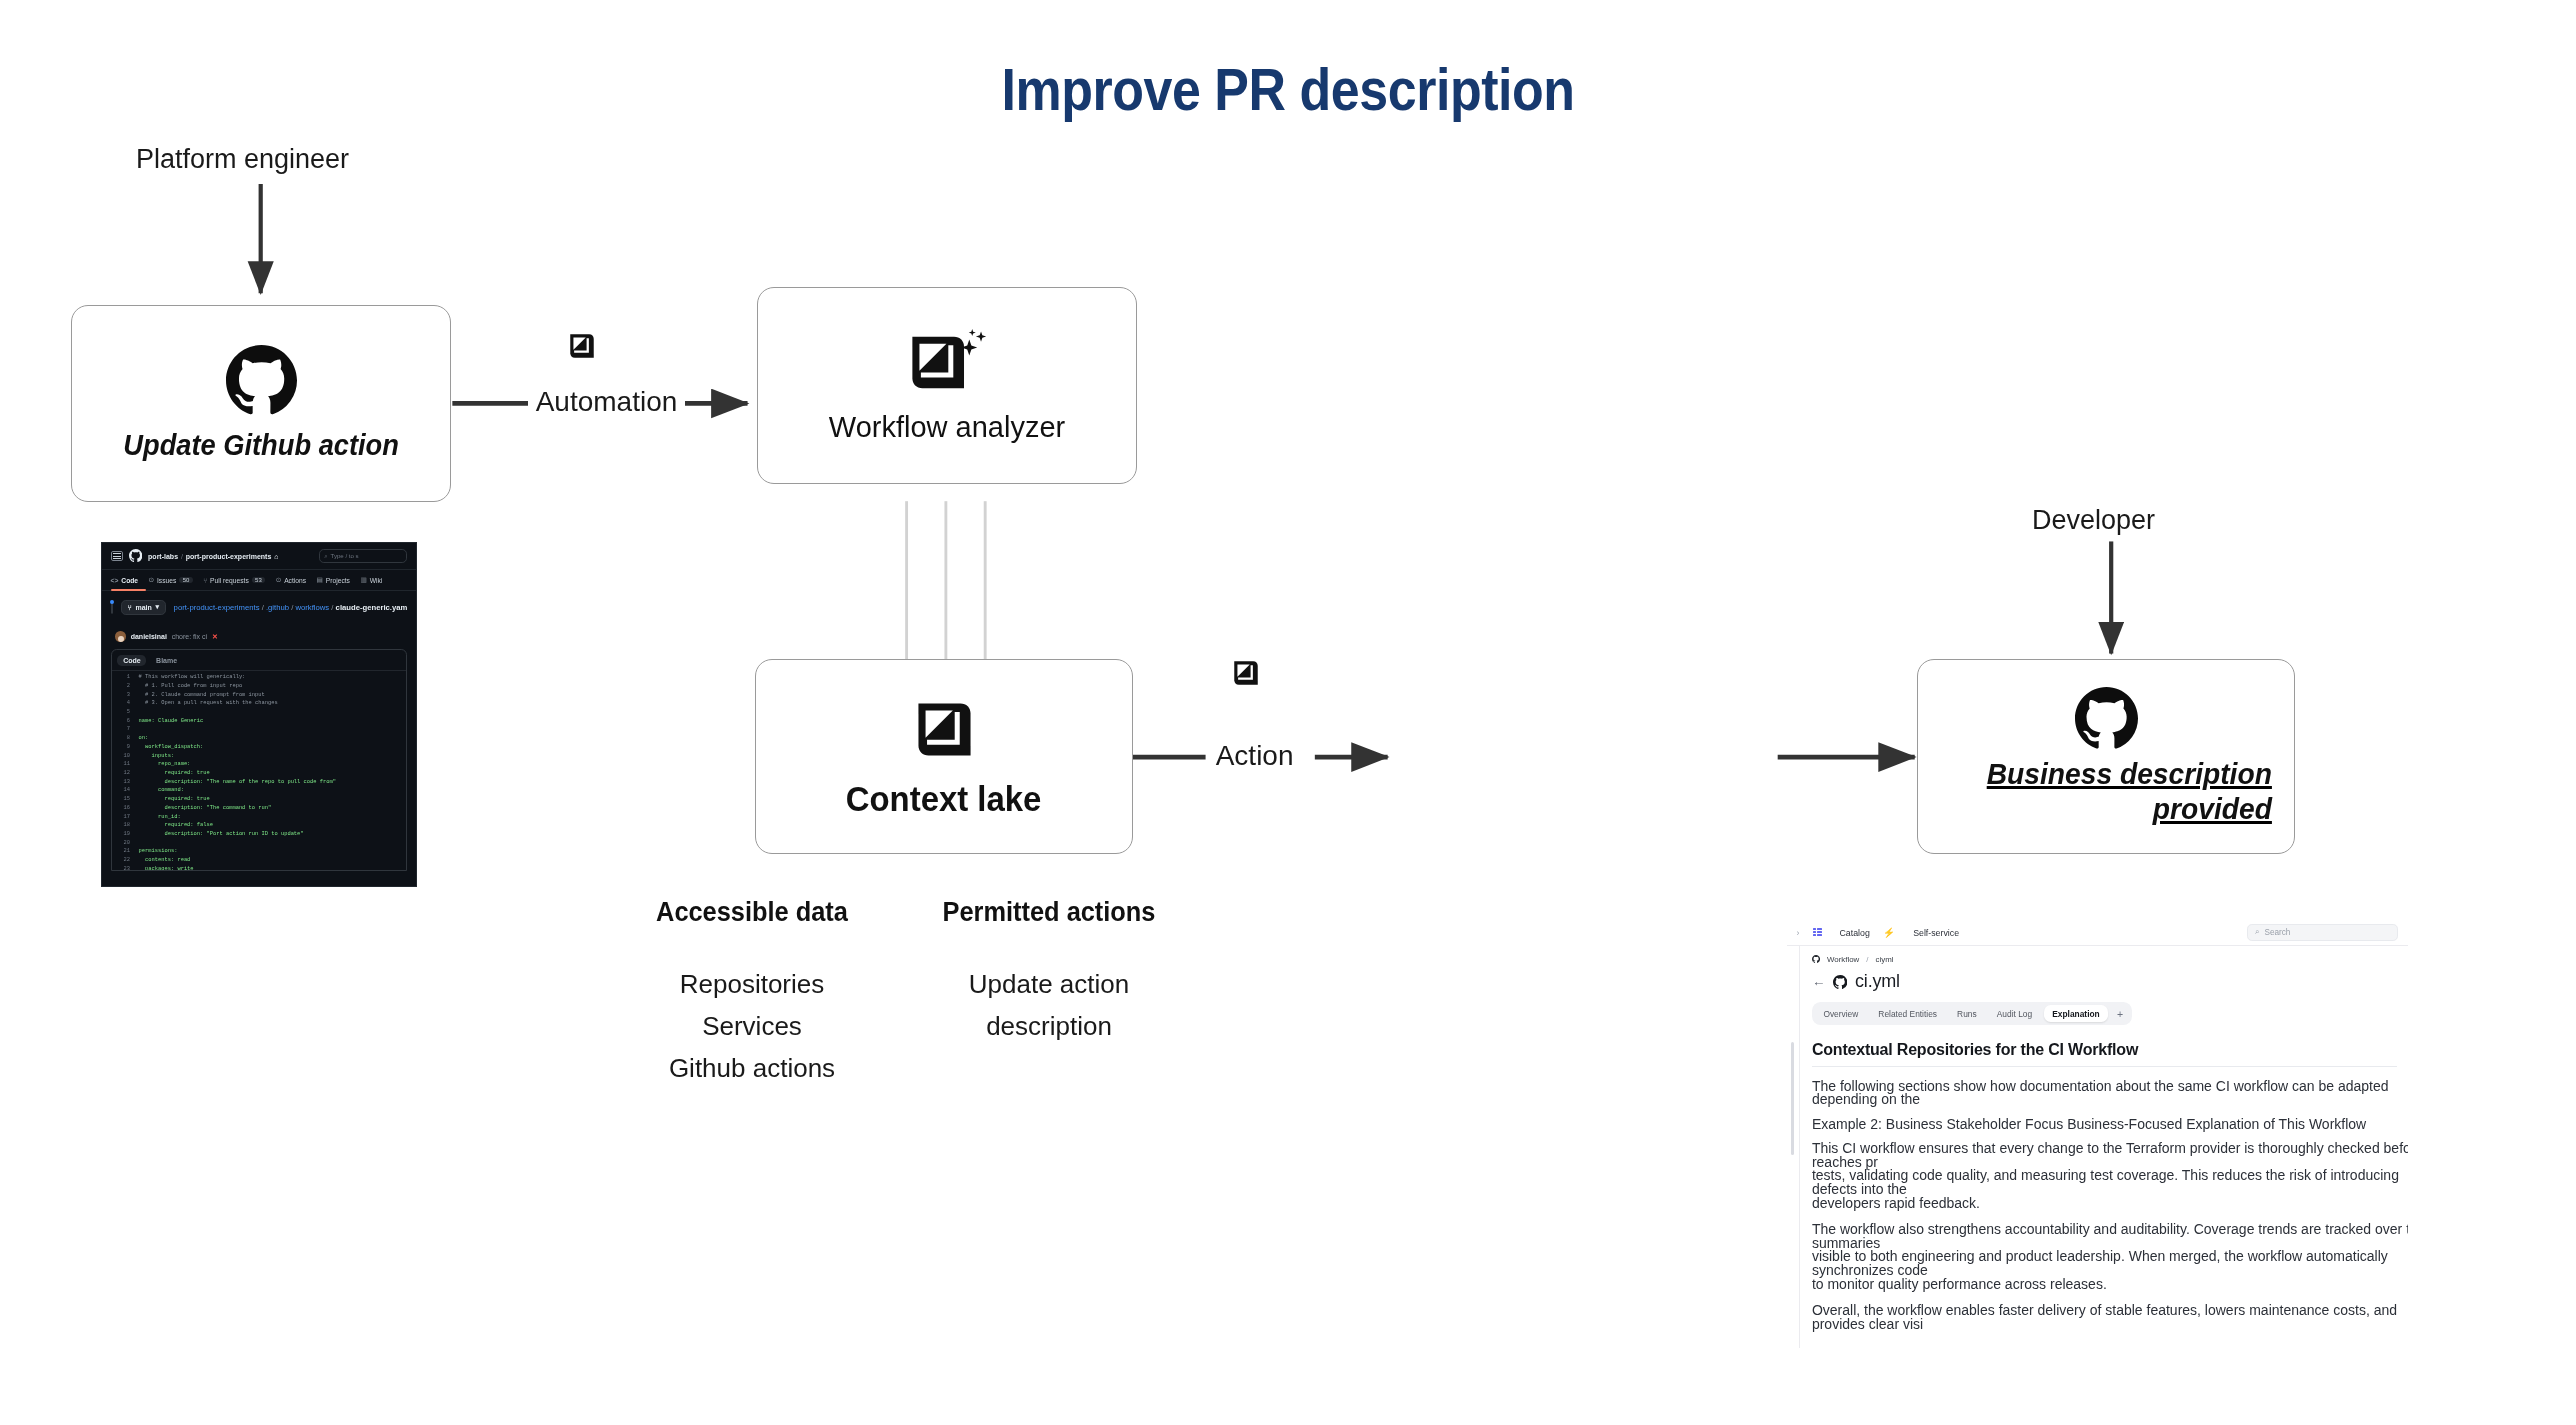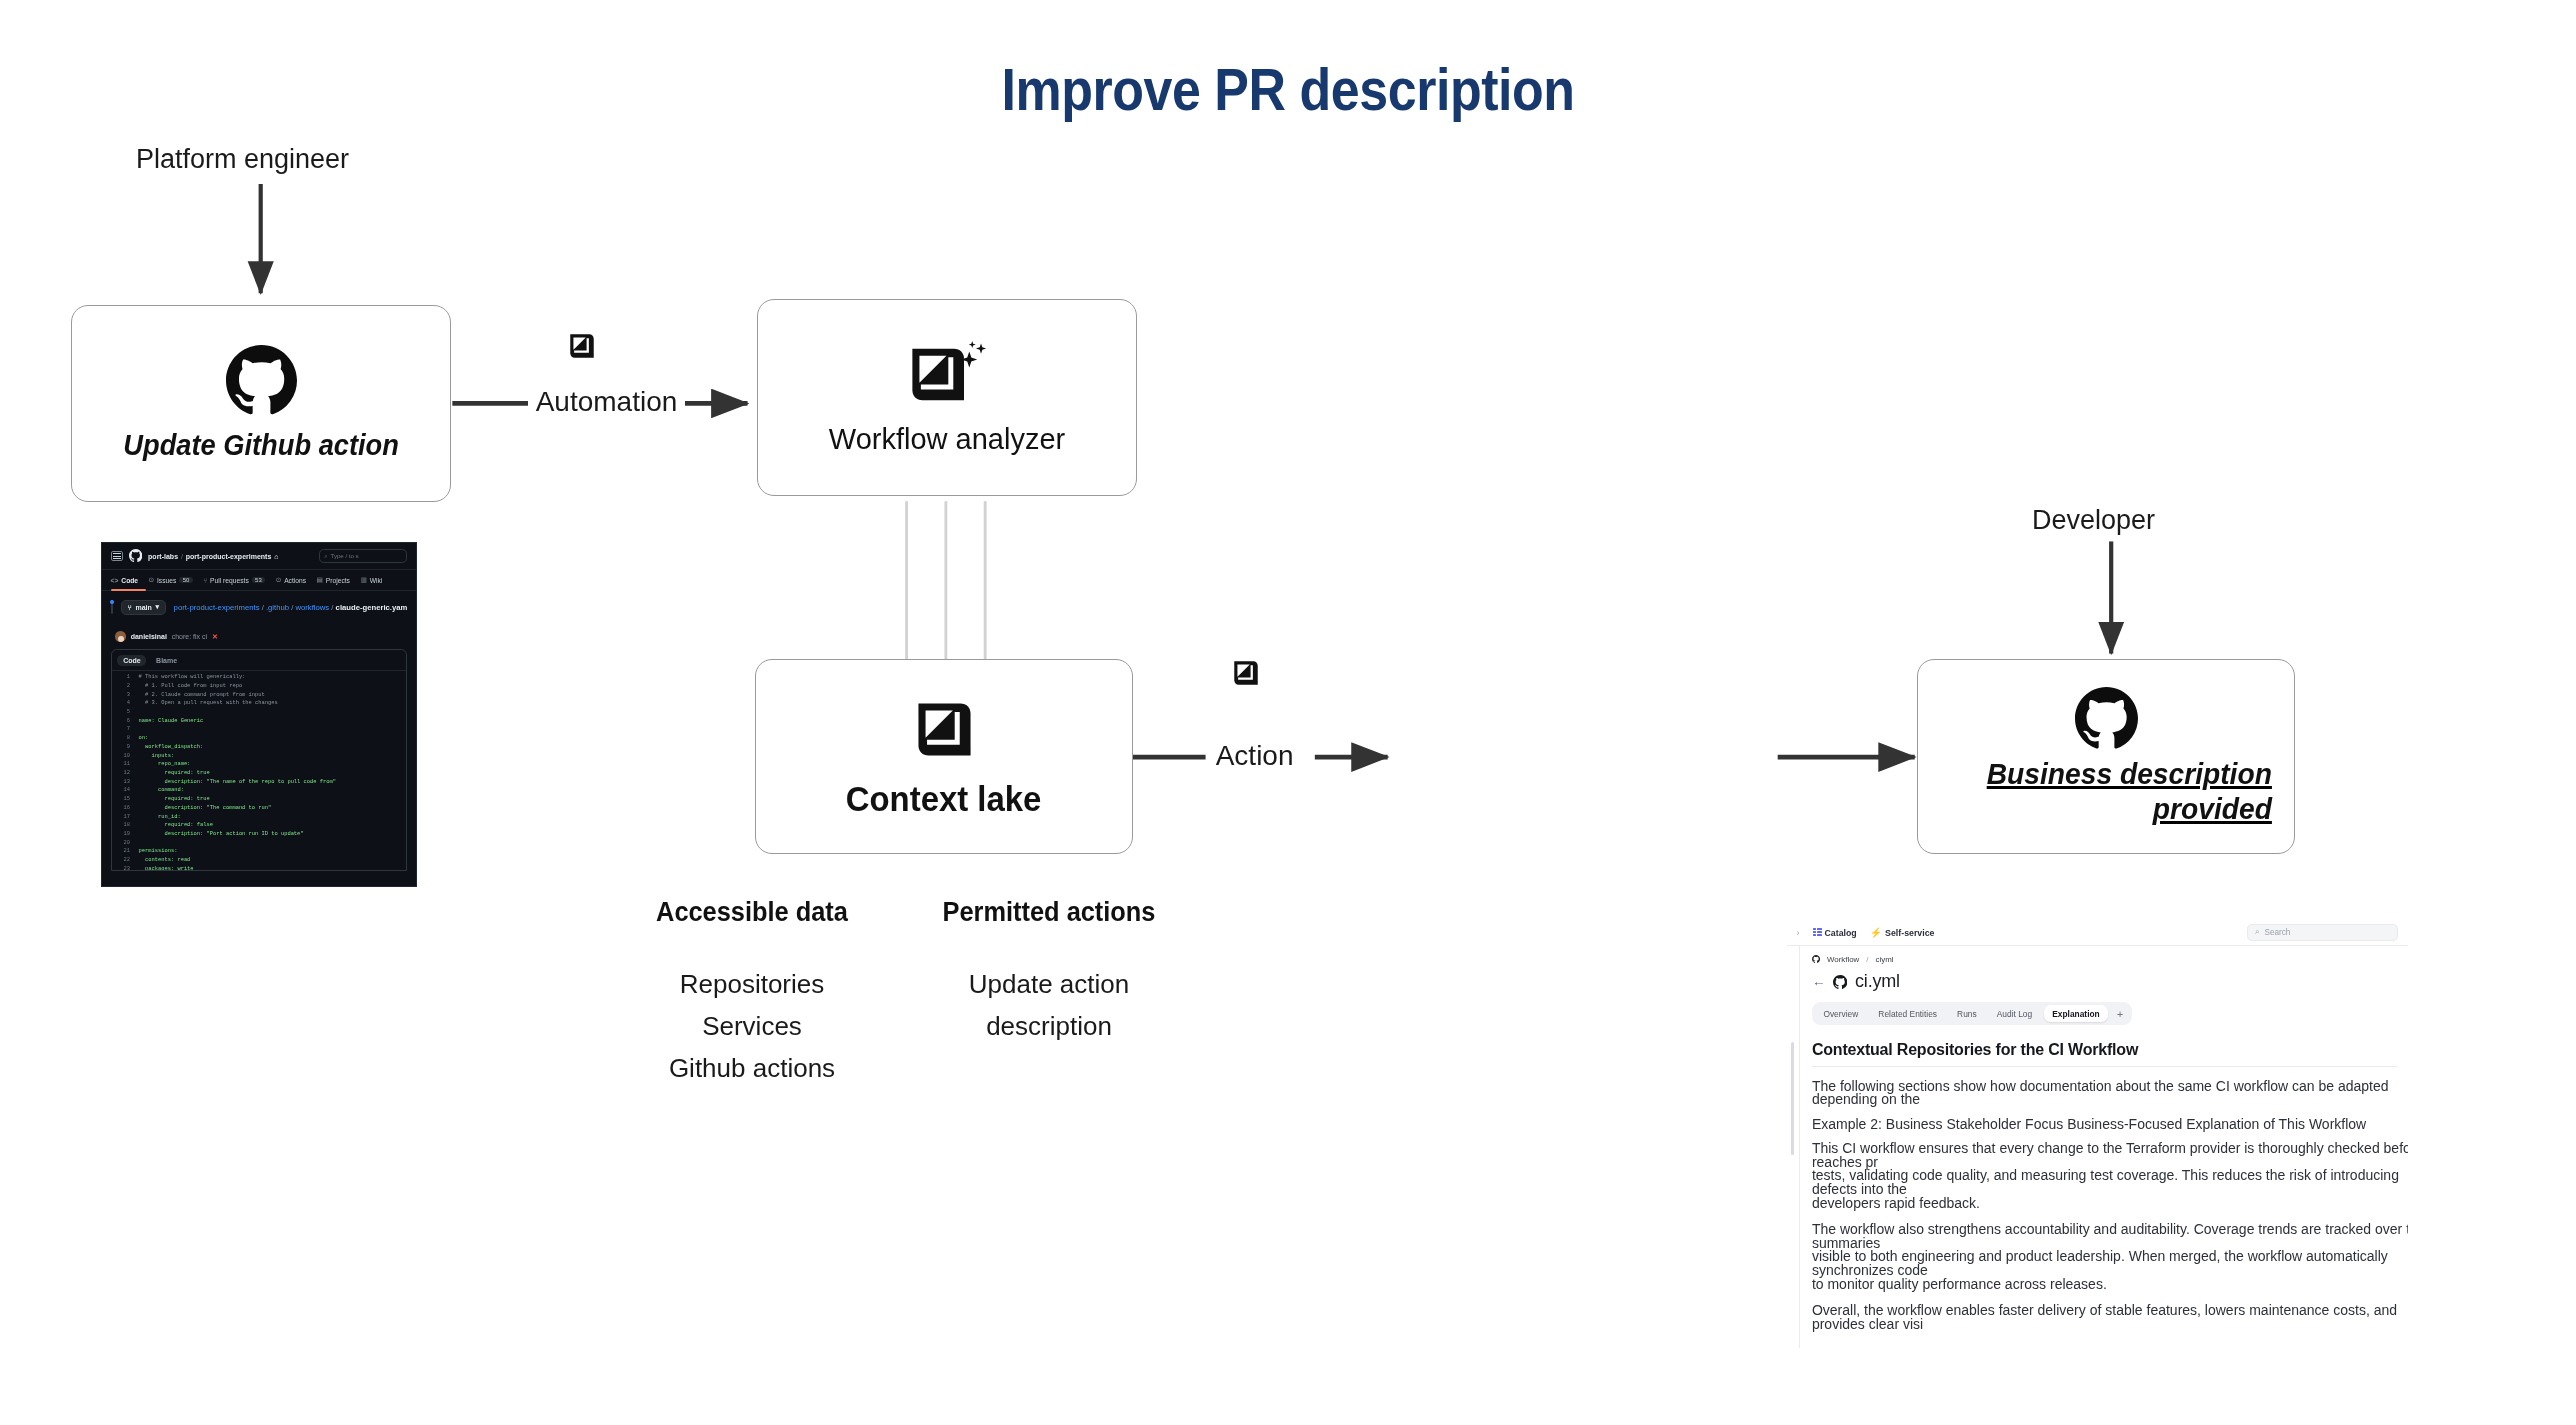--- a/index.html
+++ b/index.html
@@ -245,7 +245,7 @@
     <span class="node-label bold-italic">Update Github action</span>
   </div>
 
-  <div class="node" style="left:757px;top:299px;width:380px;height:197px;">
+  <div class="node" style="left:757px;top:287px;width:380px;height:197px;">
     <span class="node-icon">
       <svg width="88" height="71" viewBox="0 0 30 24">
         <path d="M3.2 3.2h14.2c2 0 3.4 1.4 3.4 3.4v14.2H6.6c-2 0-3.4-1.4-3.4-3.4V3.2z" fill="#111"></path>

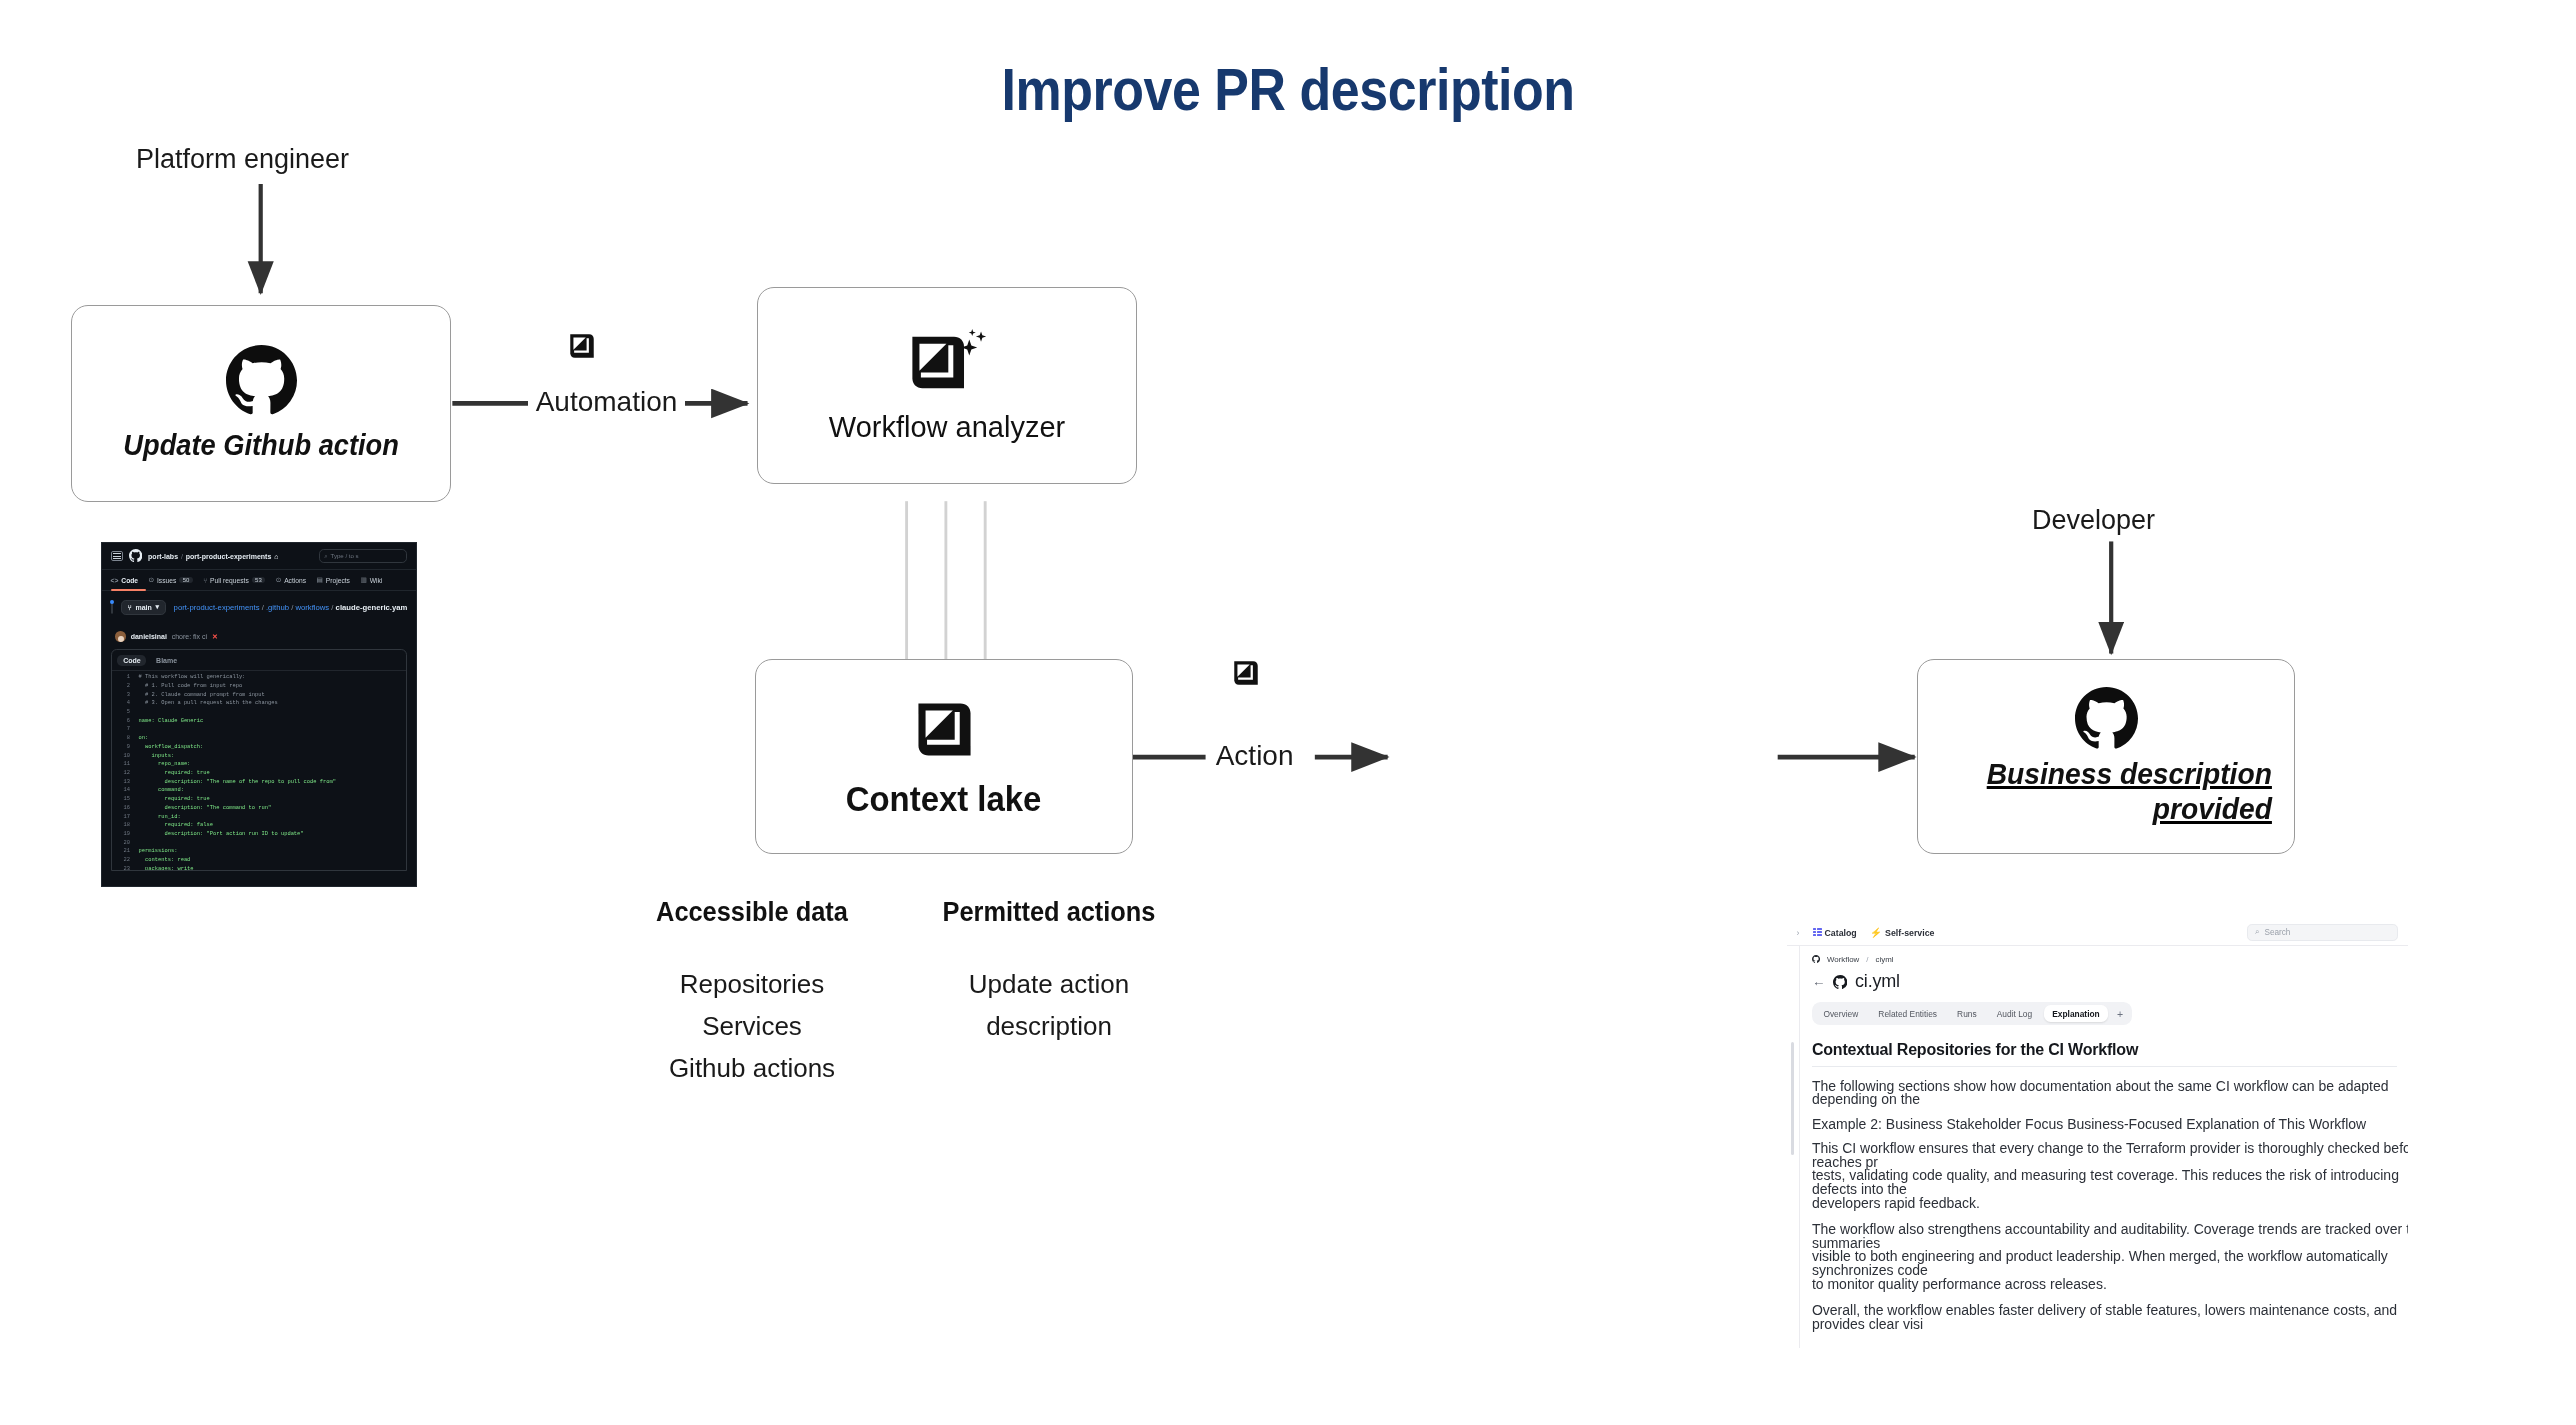--- a/index.html
+++ b/index.html
@@ -151,7 +151,7 @@
     border-bottom: 1px solid #ebebef; background: #fff;
   }
   .port-topbar .dots { font-size: 8.6px; color: #9ca3af; }
-  .port-nav-item { display: flex; gap: 3px; font-size: 8.8px; color: #2b2f38; white-space: nowrap; font-weight: bold;}
+  .port-nav-item { display: flex; gap: 18px; font-size: 8.8px; color: #2b2f38; white-space: nowrap;}
   .port-grid-ic { width: 8.6px; height: 8.6px; display:grid; grid-template-columns: 2.9px 4.8px; grid-template-rows:repeat(3,2.1px); gap:1px;}
   .port-grid-ic i{display:block;background:#6366f1;border-radius:0.5px;}
   .port-bolt { color: #f5b301; font-size: 9.6px; line-height: 1; }

